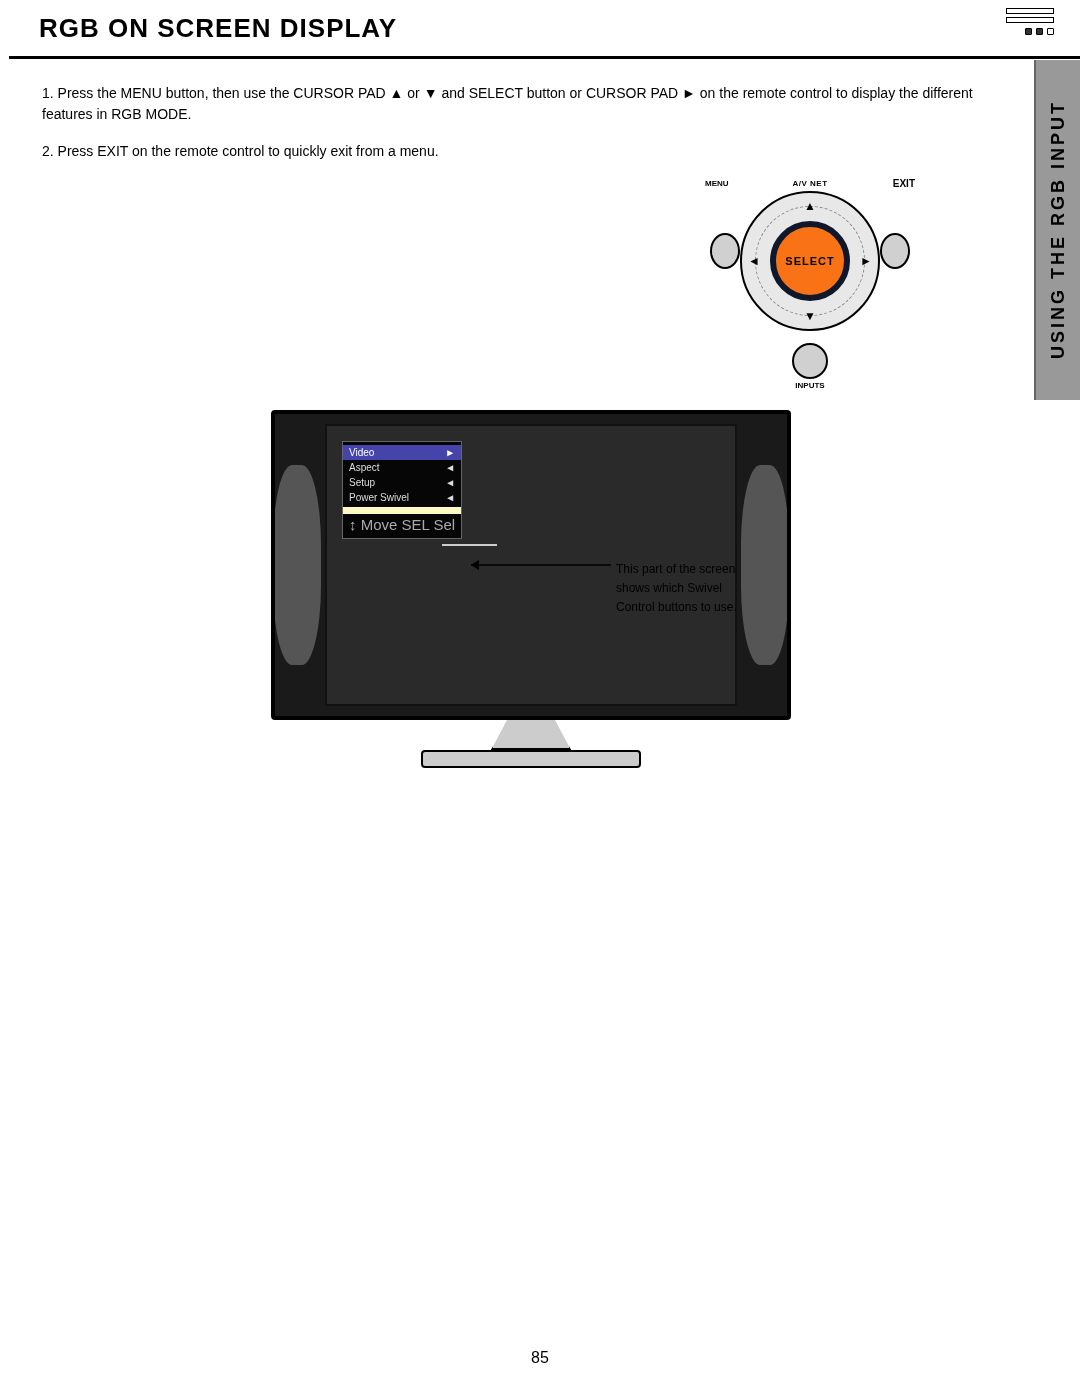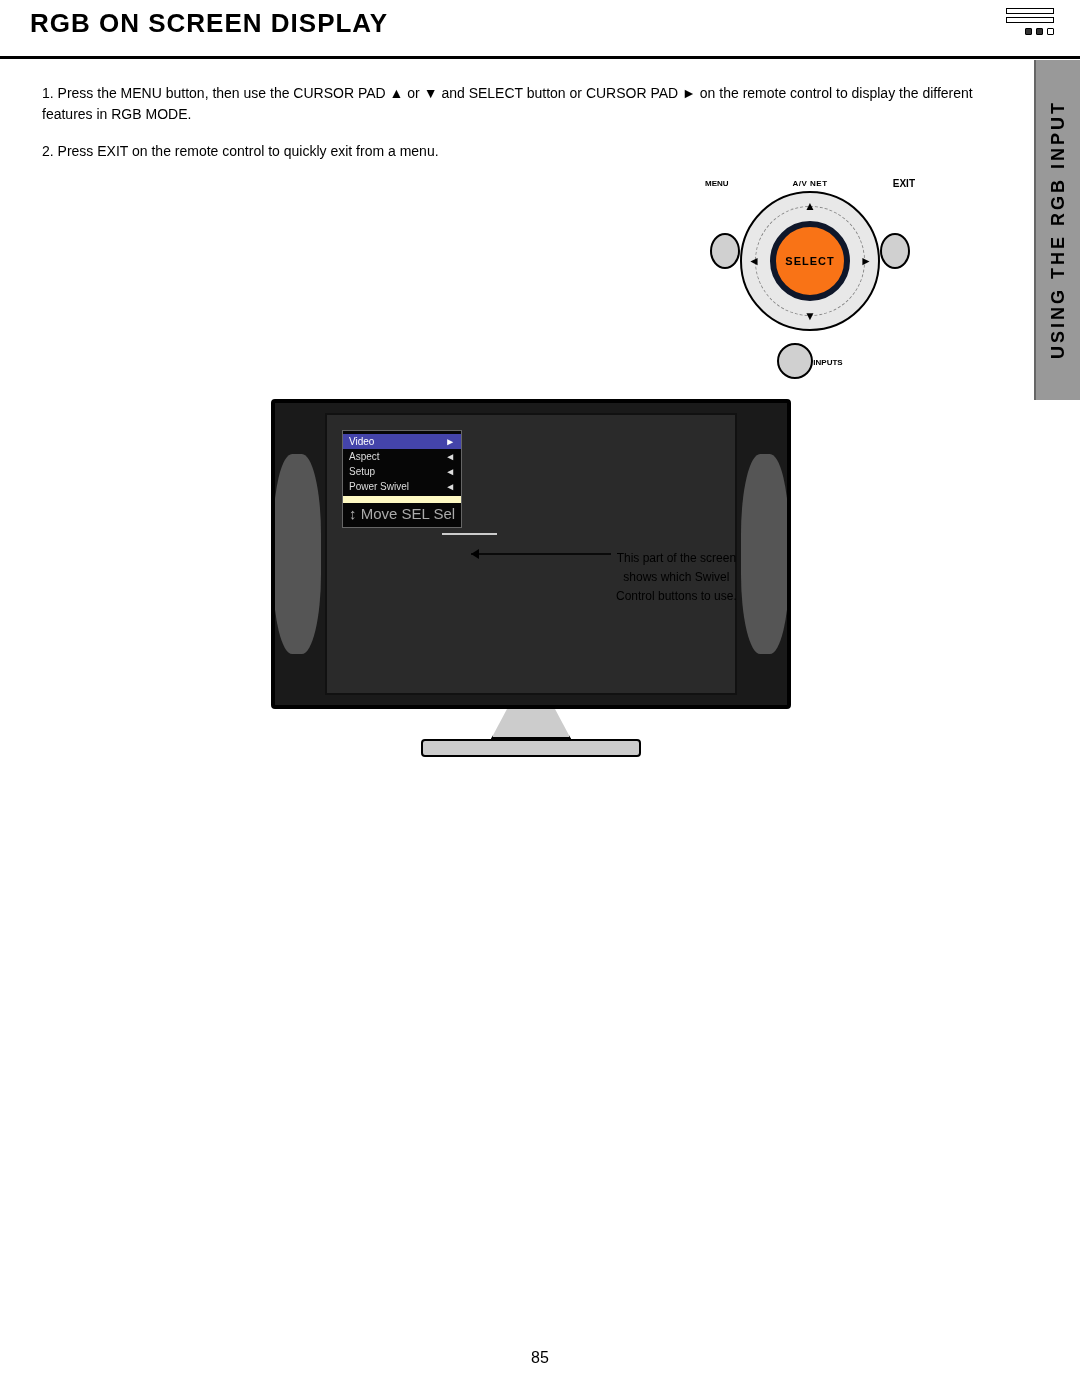--- a/index.html
+++ b/index.html
@@ -16,10 +16,11 @@
     
     .header-bar {
       display: flex;
-      align-items: flex-start;
+      align-items: center;
       border-bottom: 3px solid #000;
       padding: 8px 16px 8px 30px;
       margin-bottom: 0;
+      margin-left: 9px;
     }
     .page-title {
       font-size: 26px;

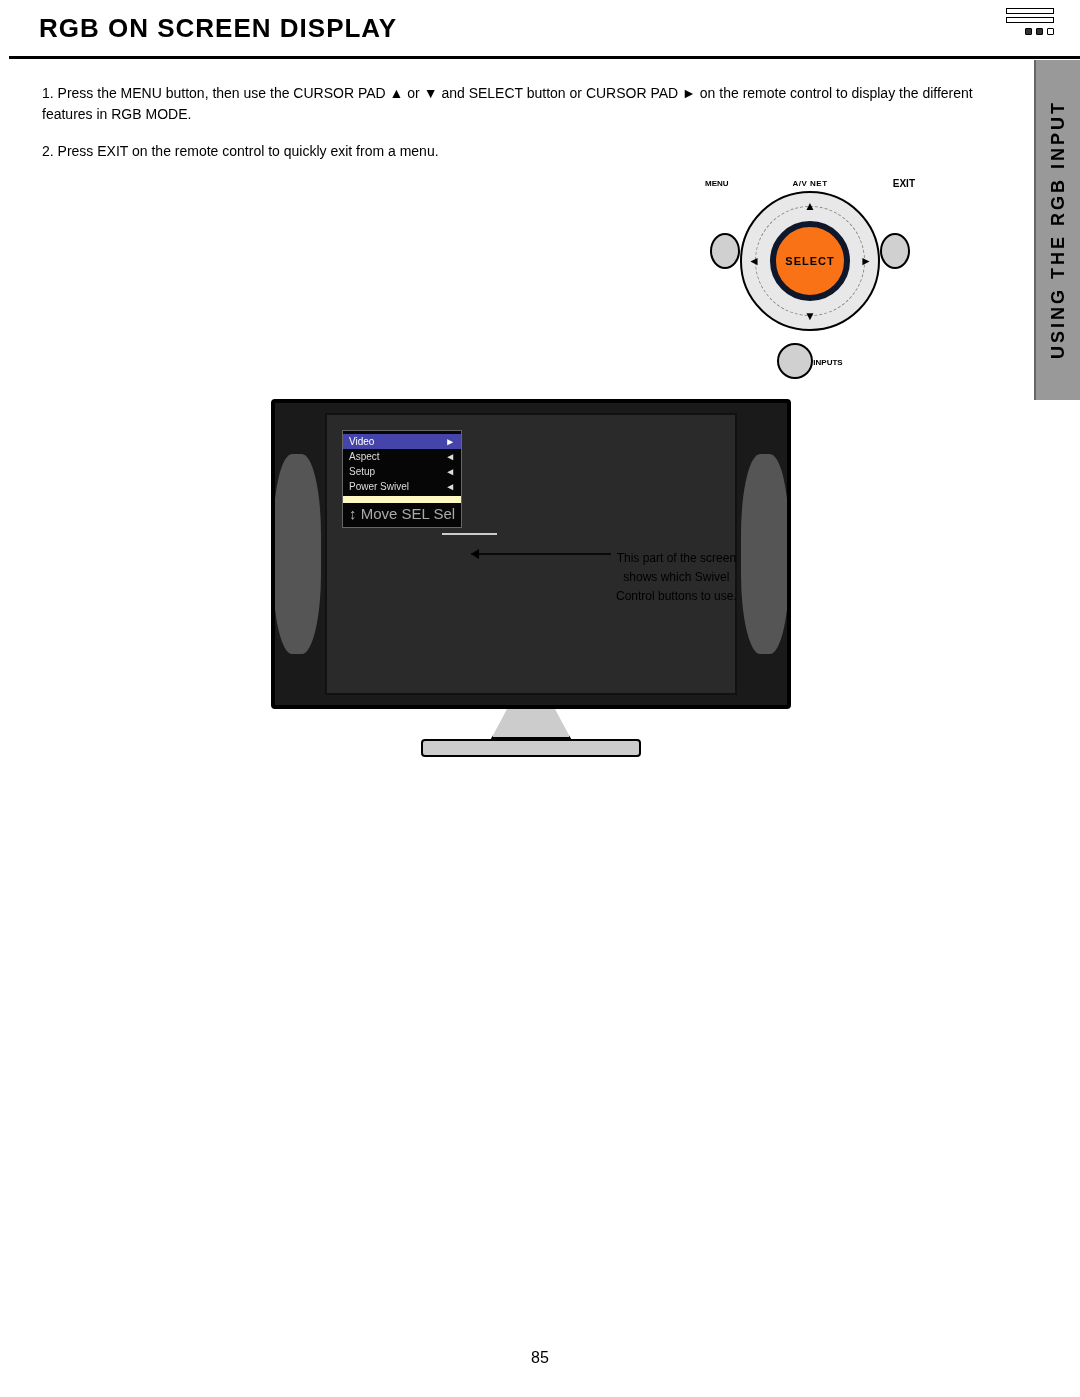--- a/index.html
+++ b/index.html
@@ -393,7 +393,7 @@
       </div>
 
       <div class="bottom-button-wrap">
-        <div style="display:flex;align-items:center;margin-top:8px;">
+        <div style="display:flex;flex-direction:column;align-items:center;margin-top:8px;">
           <div class="inputs-button"></div>
           <span class="lbl-inputs" style="font-size:8px;font-weight:bold;margin-top:2px;">INPUTS</span>
         </div>

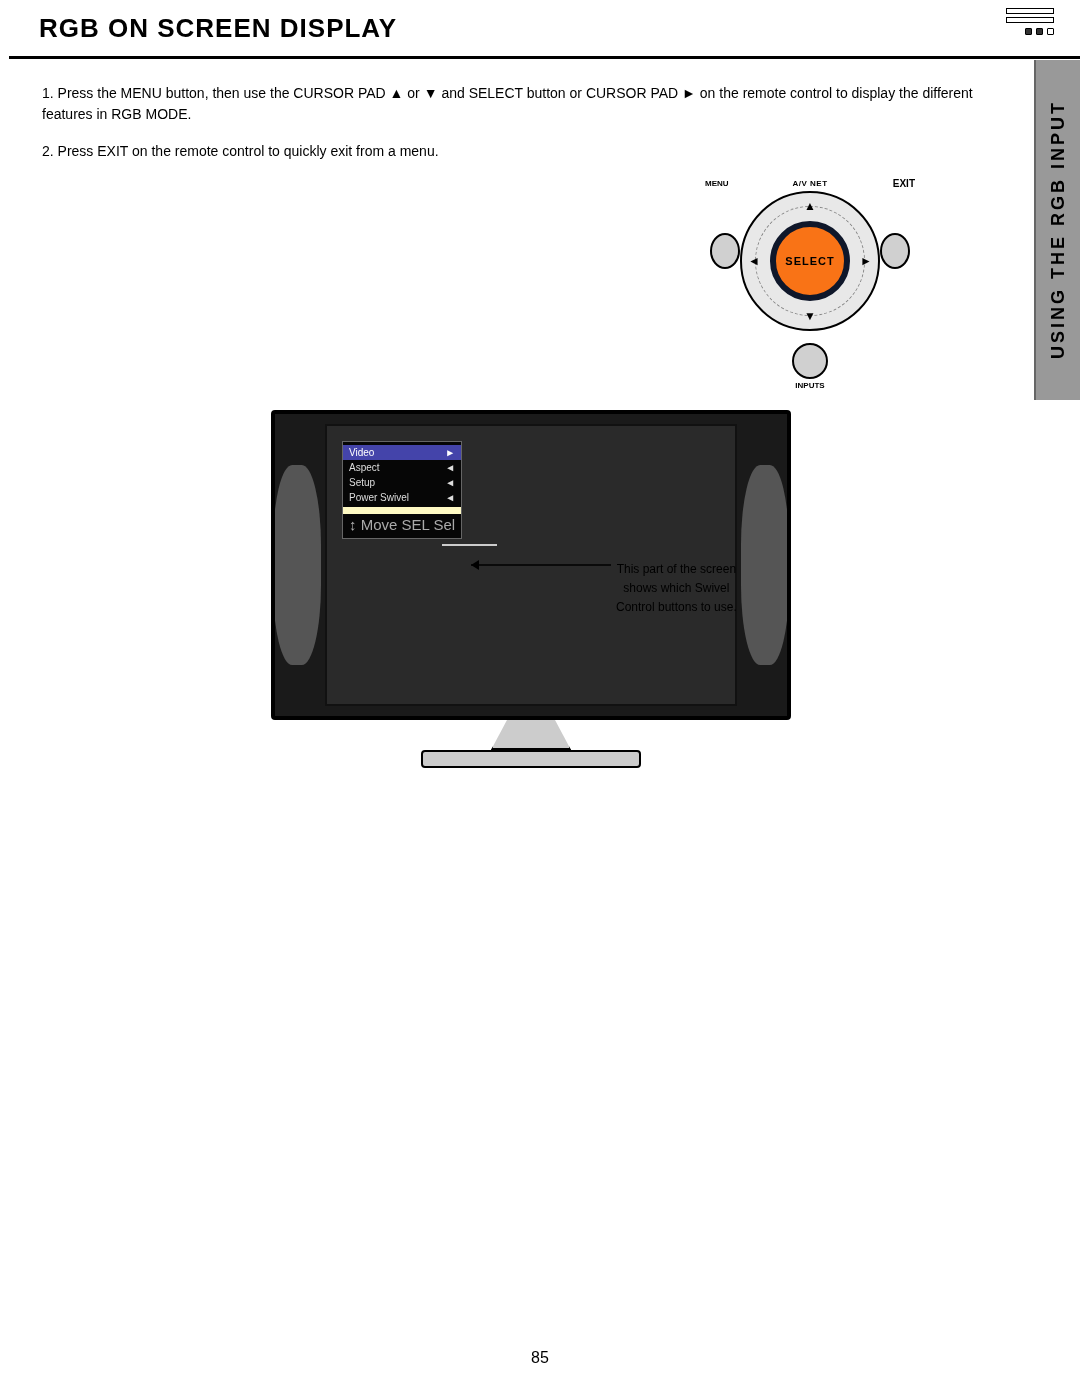--- a/index.html
+++ b/index.html
@@ -188,7 +188,6 @@
       display: flex;
       justify-content: center;
       padding-left: 20px;
-      text-align: center;
     }
     .monitor-wrapper {
       position: relative;

